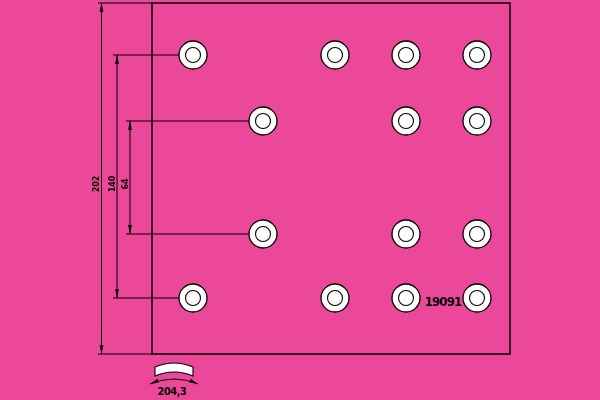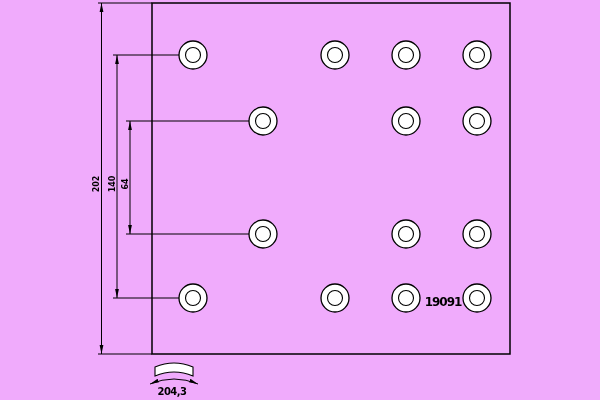--- a/index.html
+++ b/index.html
@@ -4,7 +4,7 @@
 <style>
   html,body{margin:0;padding:0;background:#ffffff;}
   body{width:600px;height:400px;overflow:hidden;font-family:"DejaVu Sans",sans-serif;}
-  .page{width:600px;height:400px;background:#f0abfc;position:relative;}
+  .page{width:600px;height:400px;background:#ec4899;position:relative;}
   svg{display:block;}
   .plate{fill:none;stroke:#000000;stroke-width:1.5;}
   .dim{stroke:#000000;stroke-width:1;fill:none;}

